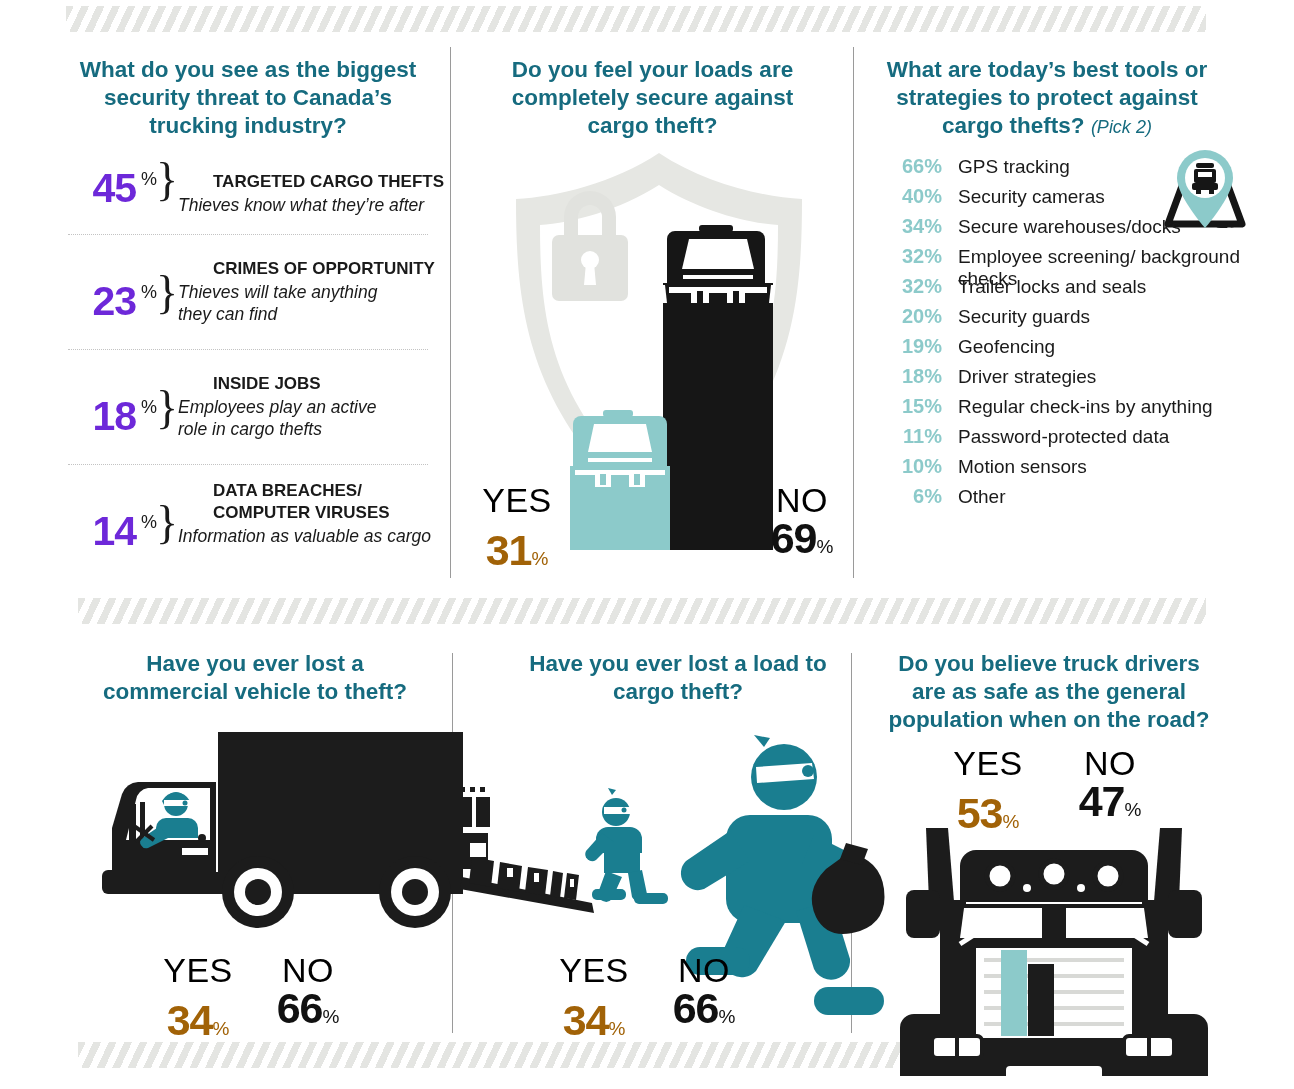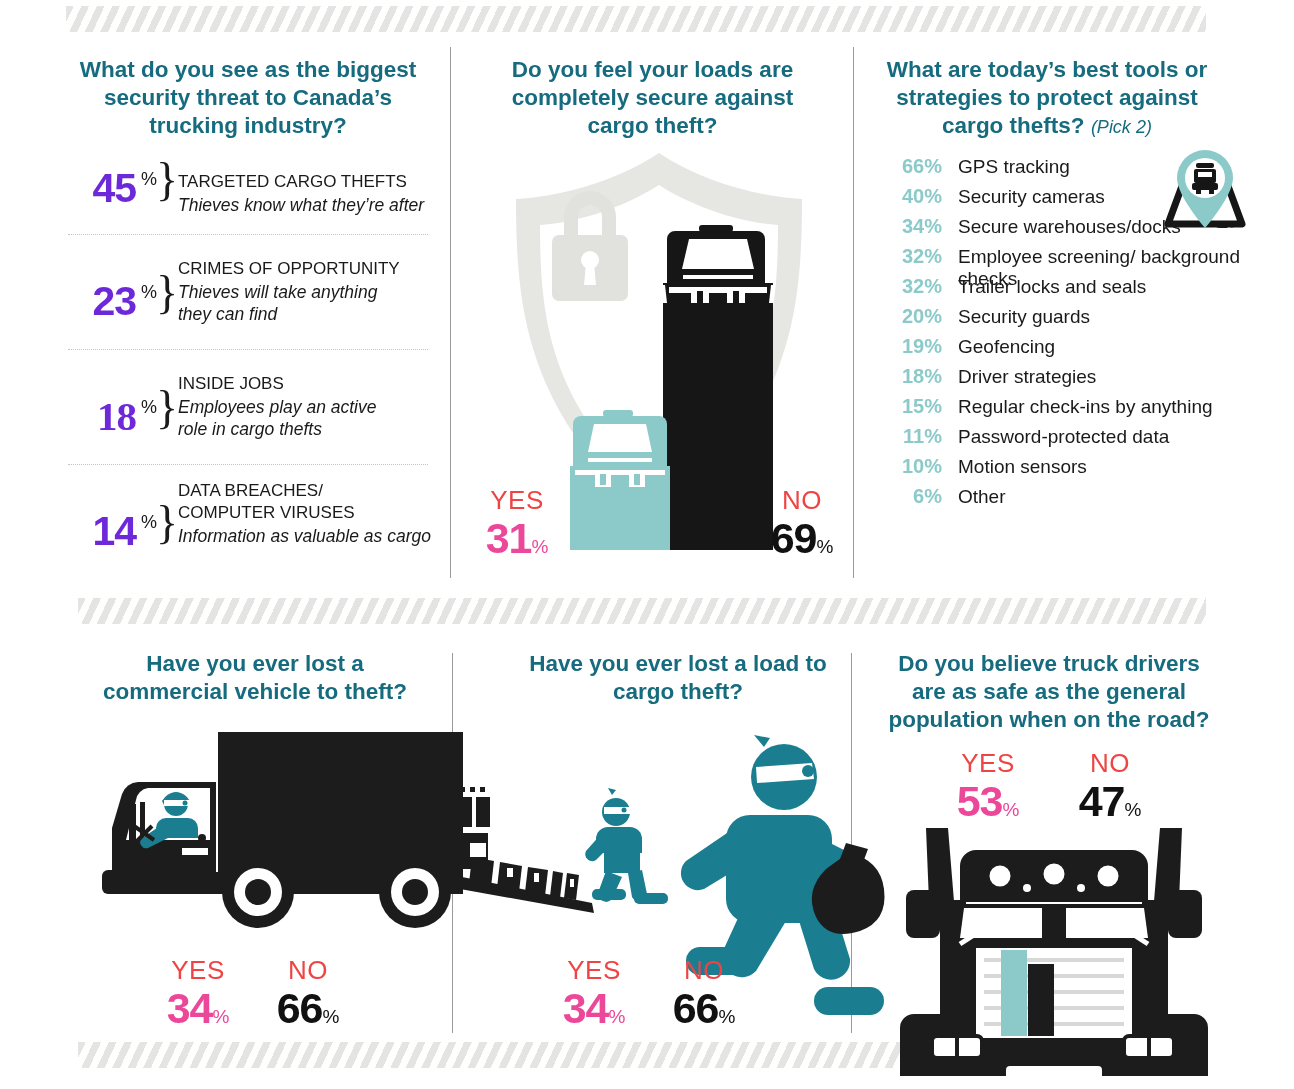--- a/index.html
+++ b/index.html
@@ -82,10 +82,11 @@
   .threat-label {
     position: absolute;
     color: #1a1a1a;
-    font-weight: normal;
+    font-weight: bold;
     font-size: 17px;
     line-height: 21px;
     letter-spacing: 0px;
+    margin-left: 35px;
   }
   .threat-sub {
     position: absolute;

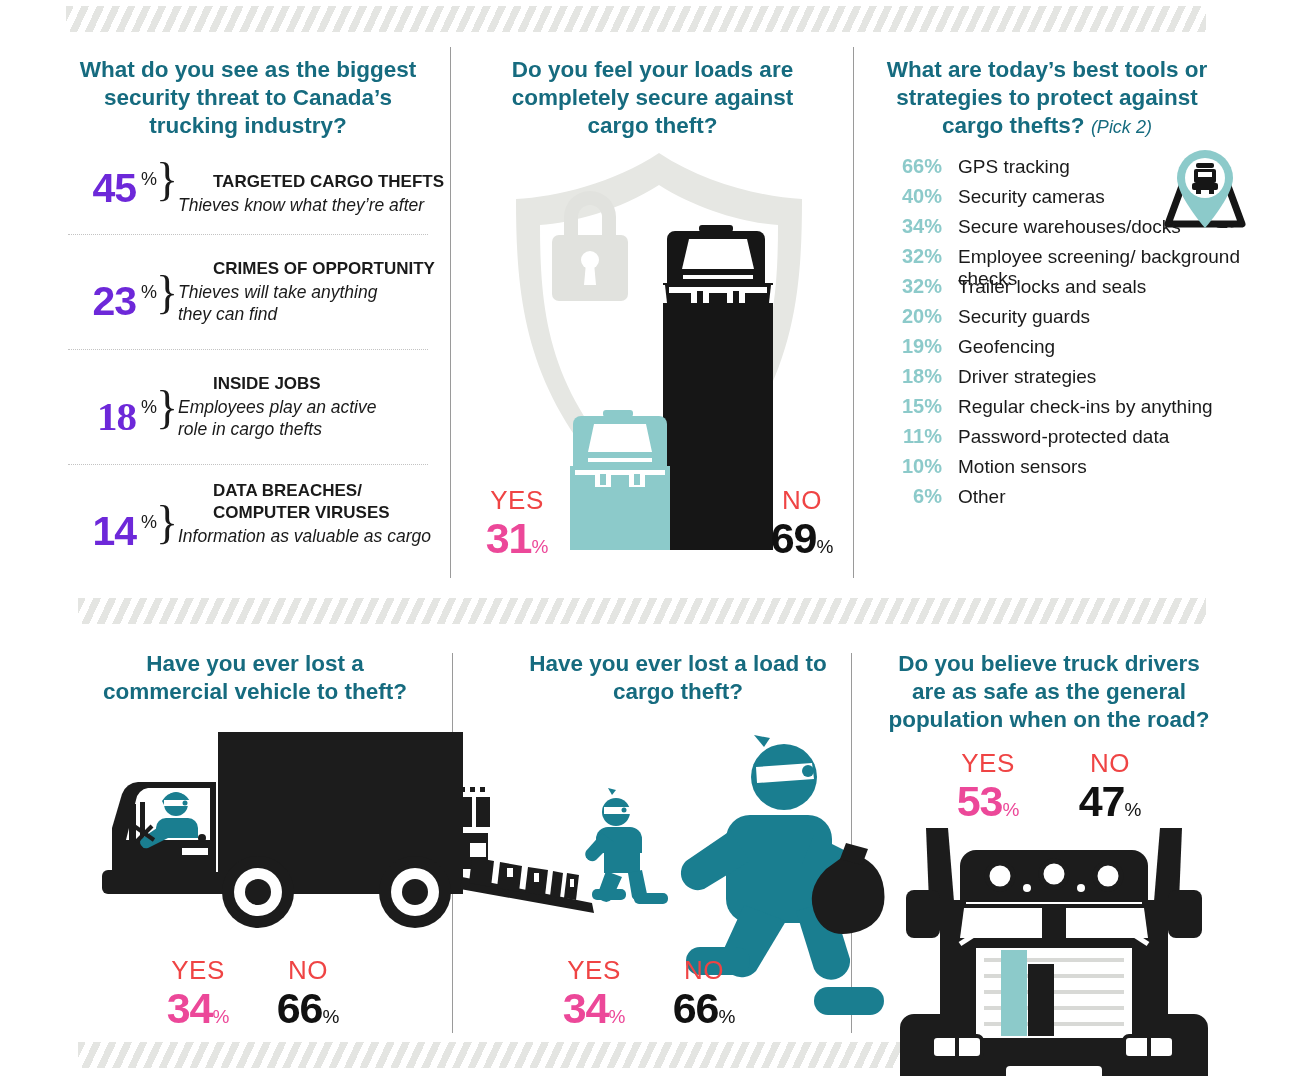--- a/index.html
+++ b/index.html
@@ -177,7 +177,7 @@
 <div class="threat-sub" style="left:178px; top:281px; width:210px;">Thieves will take anything they can find</div>
 <div class="hdots" style="left:68px; top:349px; width:360px;"></div>
 
-<div class="threat-pct" style="left:70px;  top:396px;font-family:Liberation Serif, serif;">18</div>
+<div class="threat-pct" style="left:70px;  top:396px;">18</div>
 <div class="threat-pctsym" style="left:141px; top:397px;">%</div>
 <div class="brace" style="left:156px; top:385px;">}</div>
 <div class="threat-label" style="left:178px; top:373px; width:250px;">INSIDE JOBS</div>

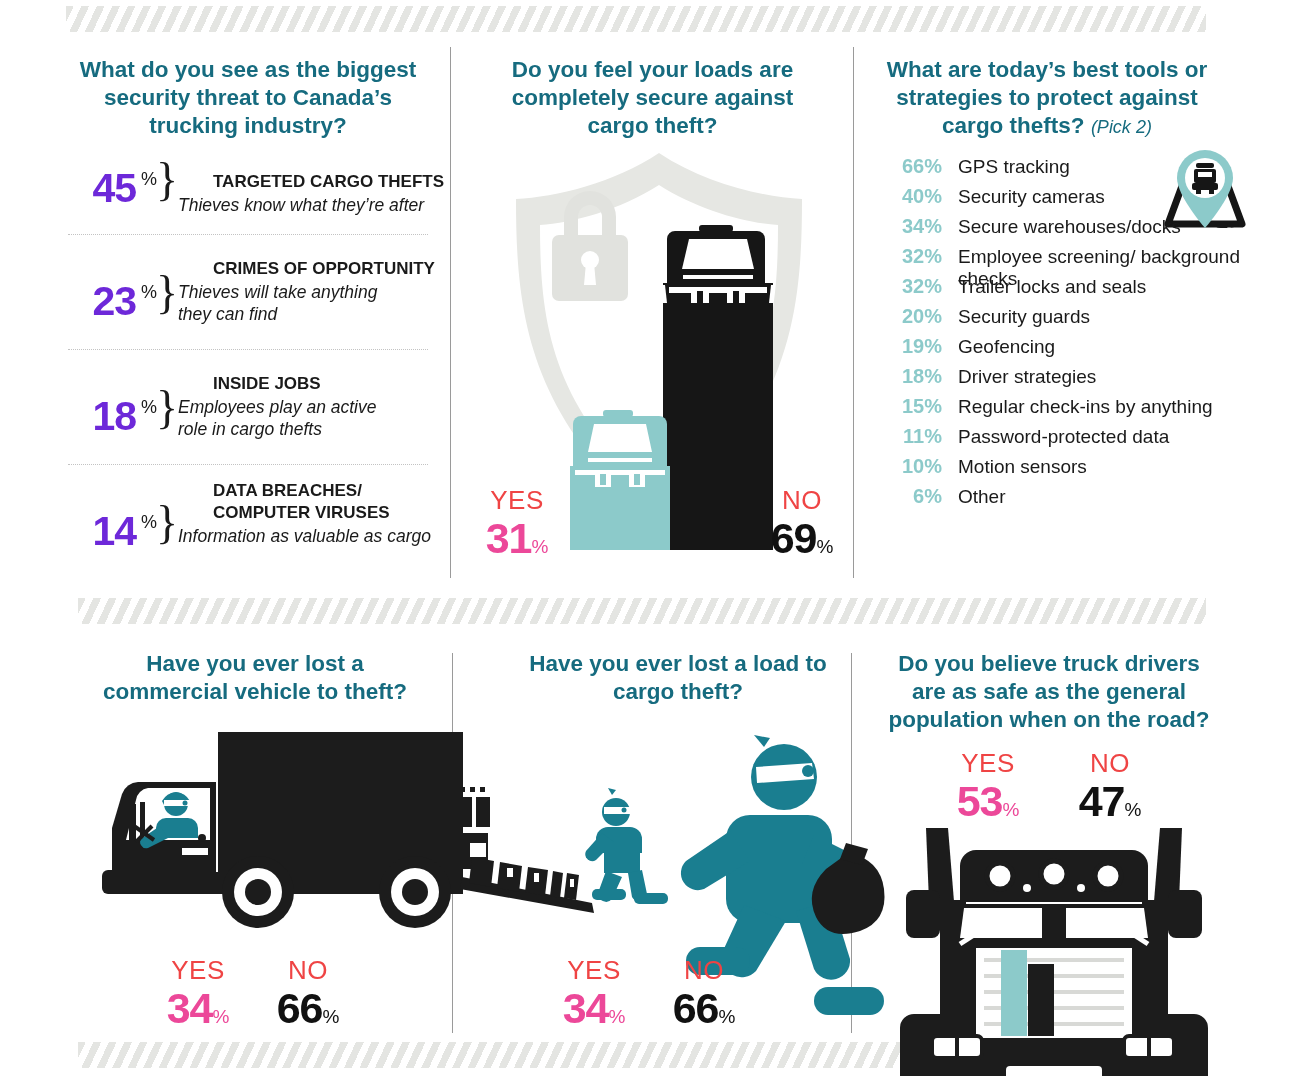--- a/index.html
+++ b/index.html
@@ -127,8 +127,8 @@
   
   .ans { position: absolute; text-align: center; }
   .ans-word {
-    color: #ef4444;
-    font-size: 26px;
+    color: #000000;
+    font-size: 34px;
     line-height: 30px;
     letter-spacing: 0.5px;
   }

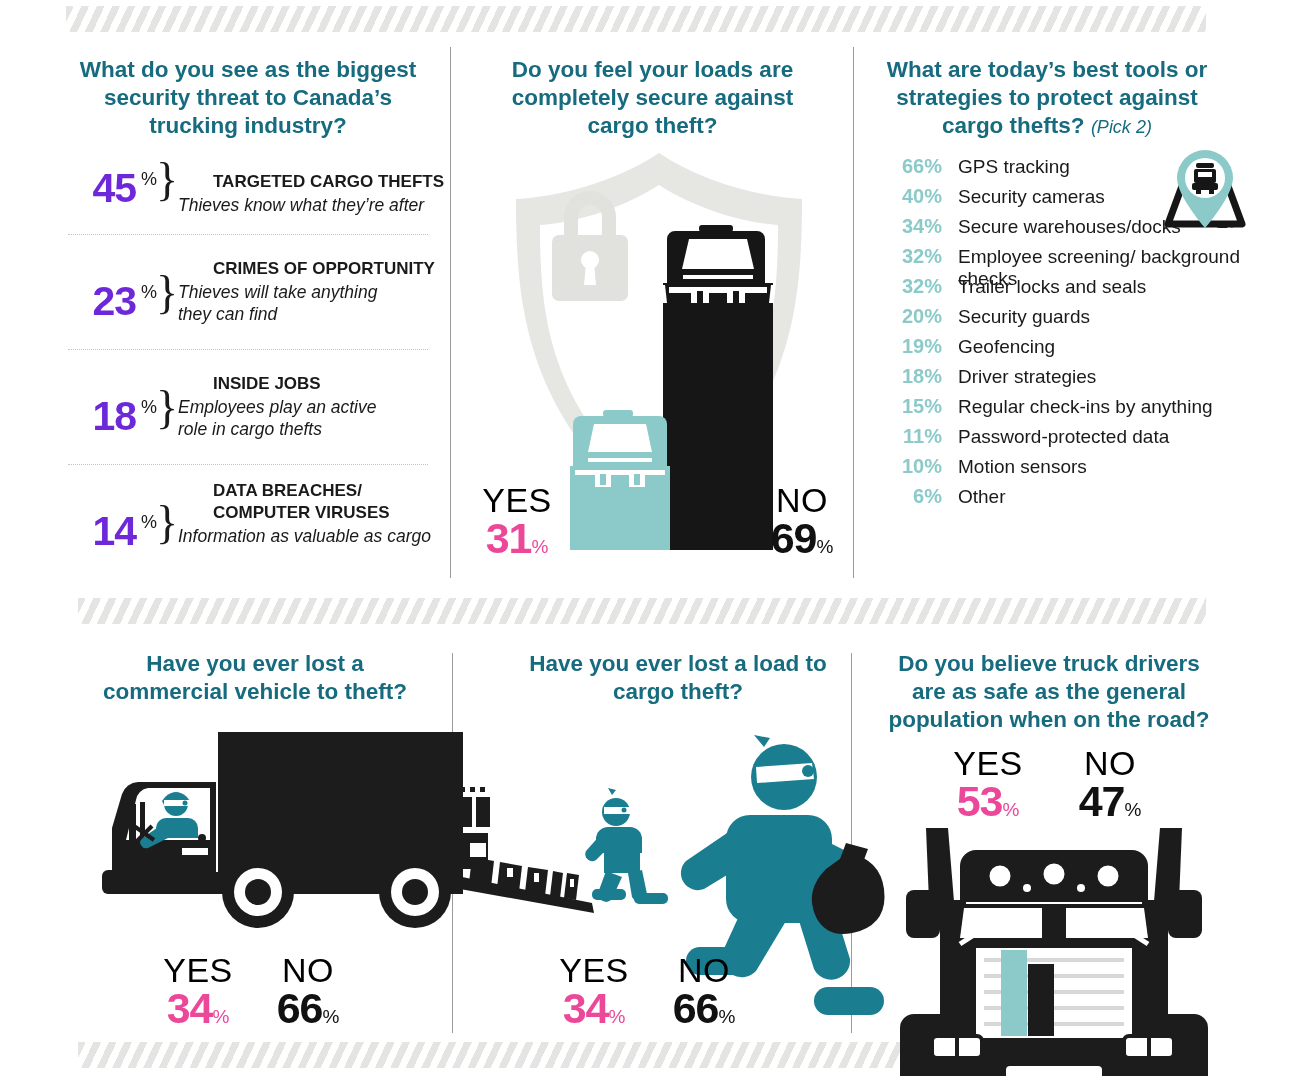--- a/index.html
+++ b/index.html
@@ -143,7 +143,7 @@
     font-size: 19px;
     letter-spacing: 0;
   }
-  .ans-yes .ans-num { color: #ec4899; }
+  .ans-yes .ans-num { color: #a16207; margin-top: 12px; }
   .ans-no  .ans-num { color: #111111; }
 
   svg { display: block; }

